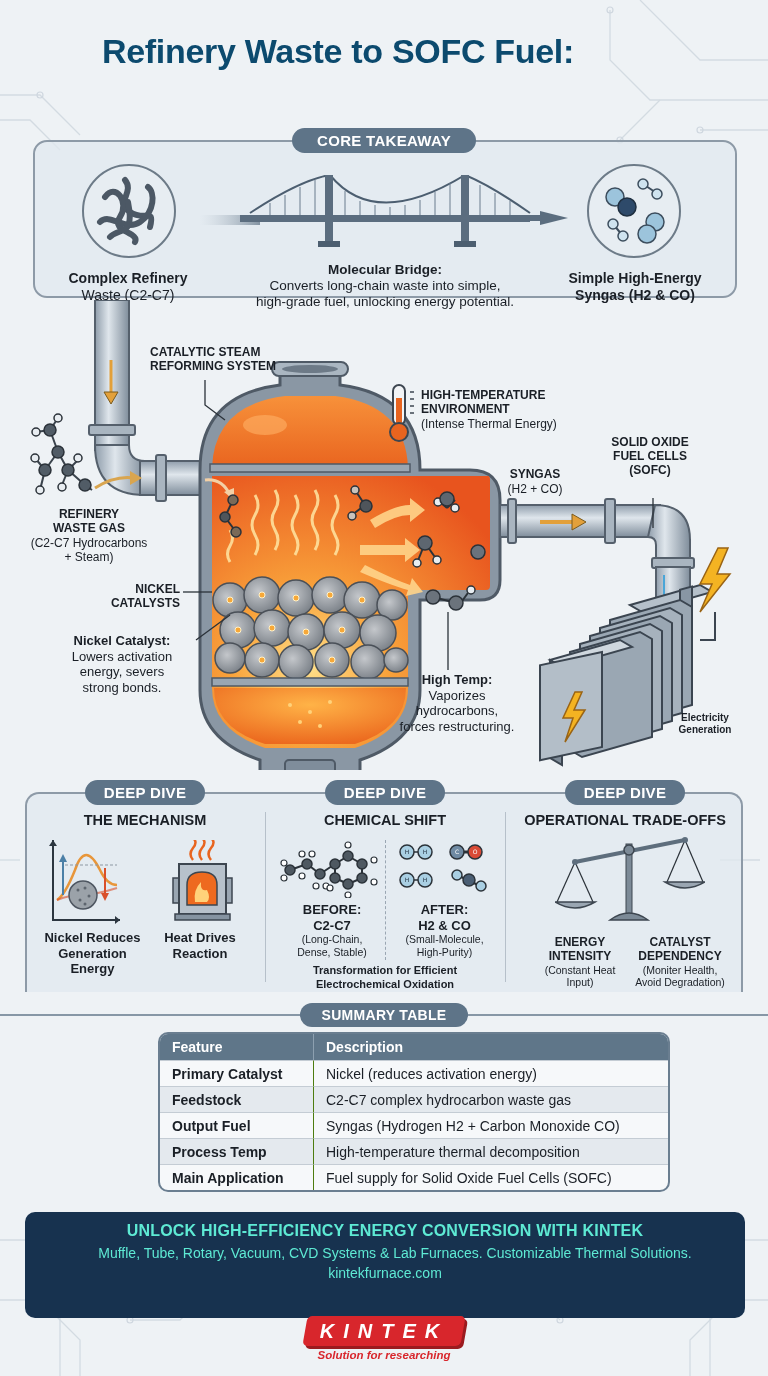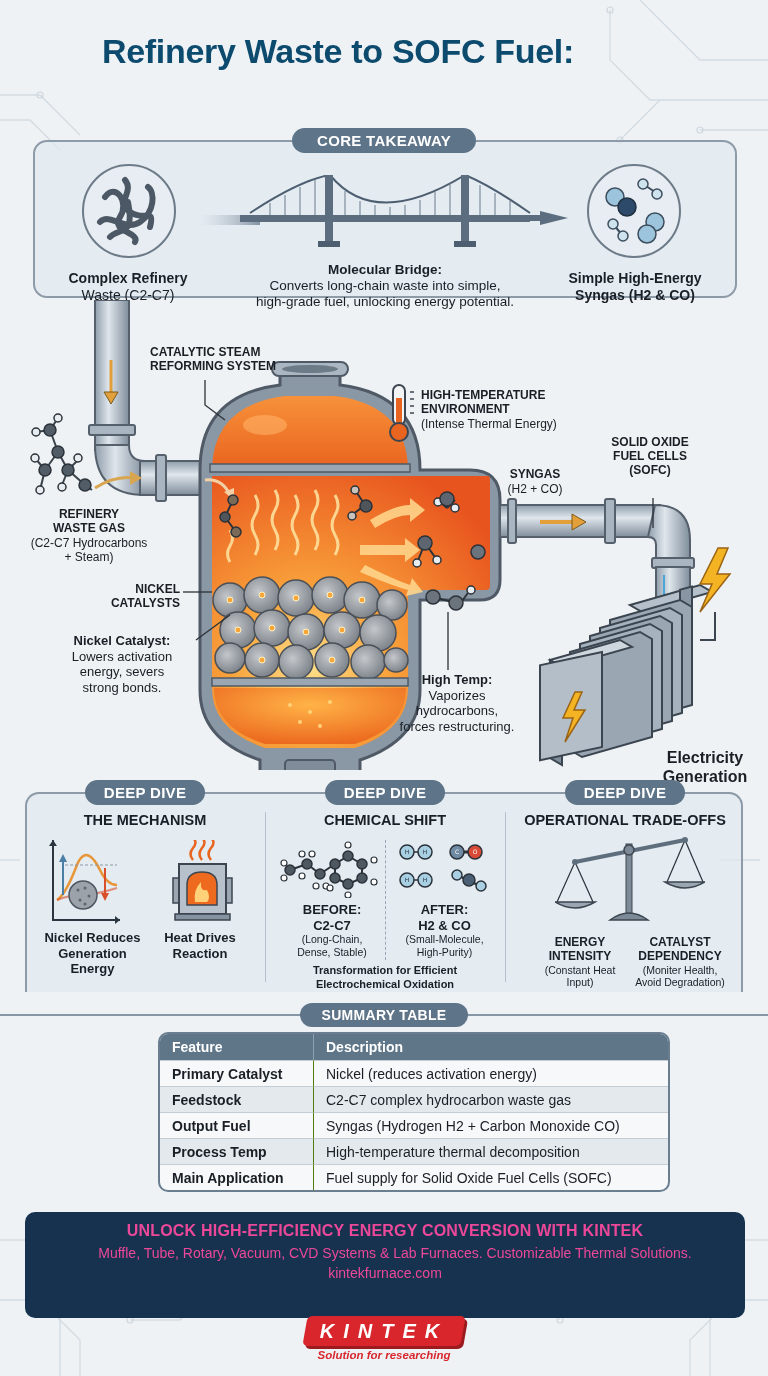--- a/index.html
+++ b/index.html
@@ -447,7 +447,7 @@
   <div>hydrocarbons,</div>
   <div>forces restructuring.</div>
 </div>
-<div class="abs center b med" style="left:660px; top:712px; width:90px; font-size:16px;margin-top:36px;">
+<div class="abs center b med" style="left:660px; top:712px; width:90px; font-size:10px;">
   <div>Electricity</div>
   <div>Generation</div>
 </div>

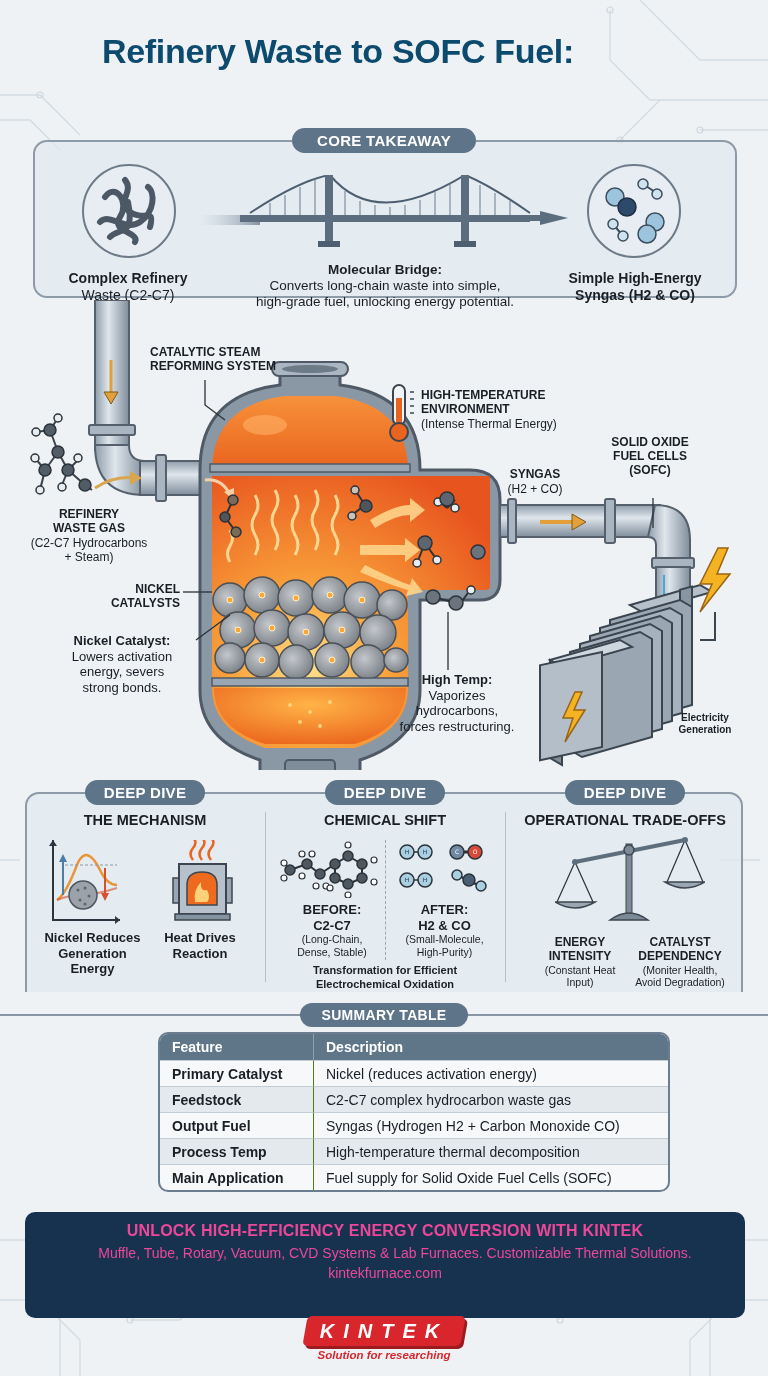--- a/index.html
+++ b/index.html
@@ -53,7 +53,7 @@
 
   .cta {
     left: 25px; top: 1212px; width: 720px; height: 106px;
-    background: #17324f; border-radius: 10px; color: #ec4899; text-align: center;
+    background: #17324f; border-radius: 10px; color: #5eead4; text-align: center;
     padding-top: 10px;
   }
   .cta .h { font-weight: bold; font-size: 16px; letter-spacing: 0.2px; }

